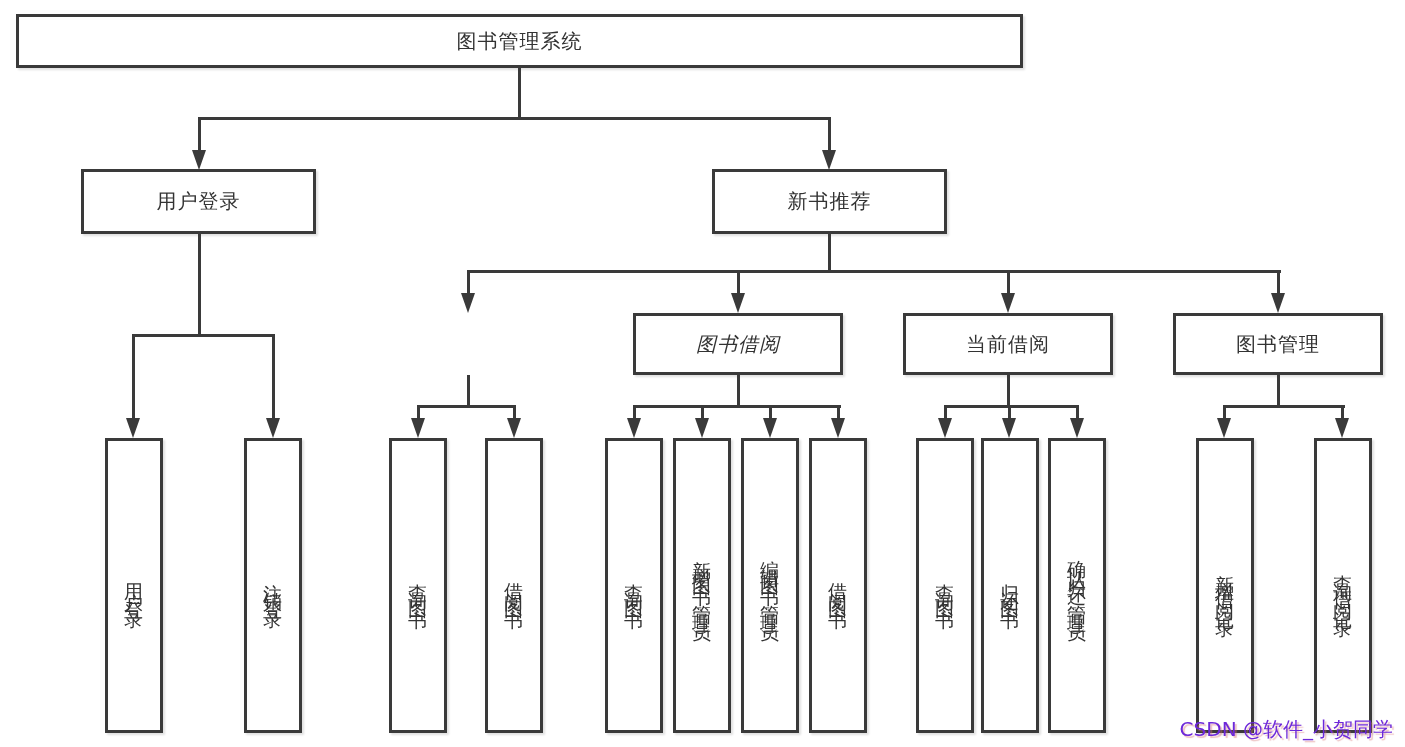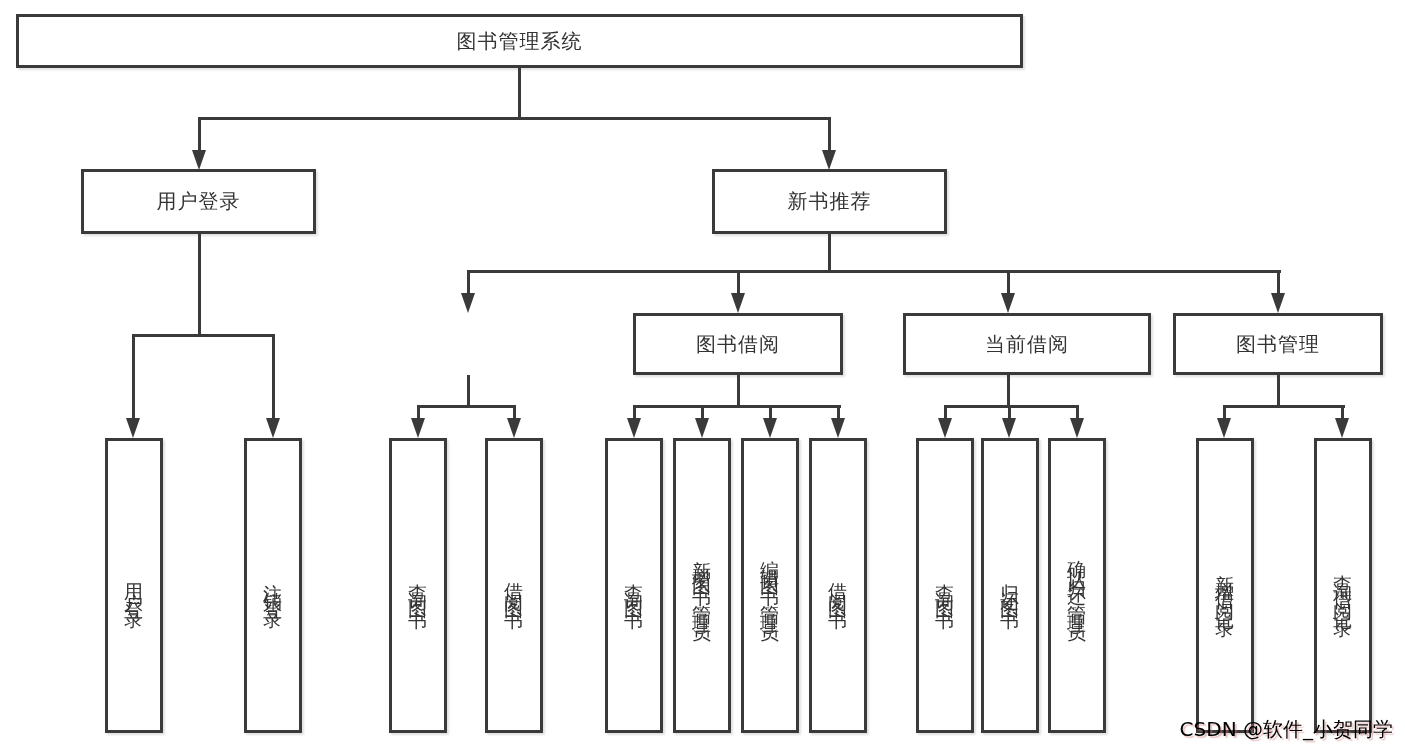--- a/index.html
+++ b/index.html
@@ -79,7 +79,7 @@
   <div class="v" style="left:1277px; top:270px; height:23px;"></div>
   <div class="arrow" style="left:1271px; top:293px;"></div>
 
-  <div class="box" style="left:633px; top:313px; width:210px; height:62px;">
+  <div class="box" style="left:633px; top:313px; width:210px; height:62px;font-style:italic;">
     <span>图书借阅</span>
   </div>
   <div class="box" style="left:903px; top:313px; width:248px; height:62px;">

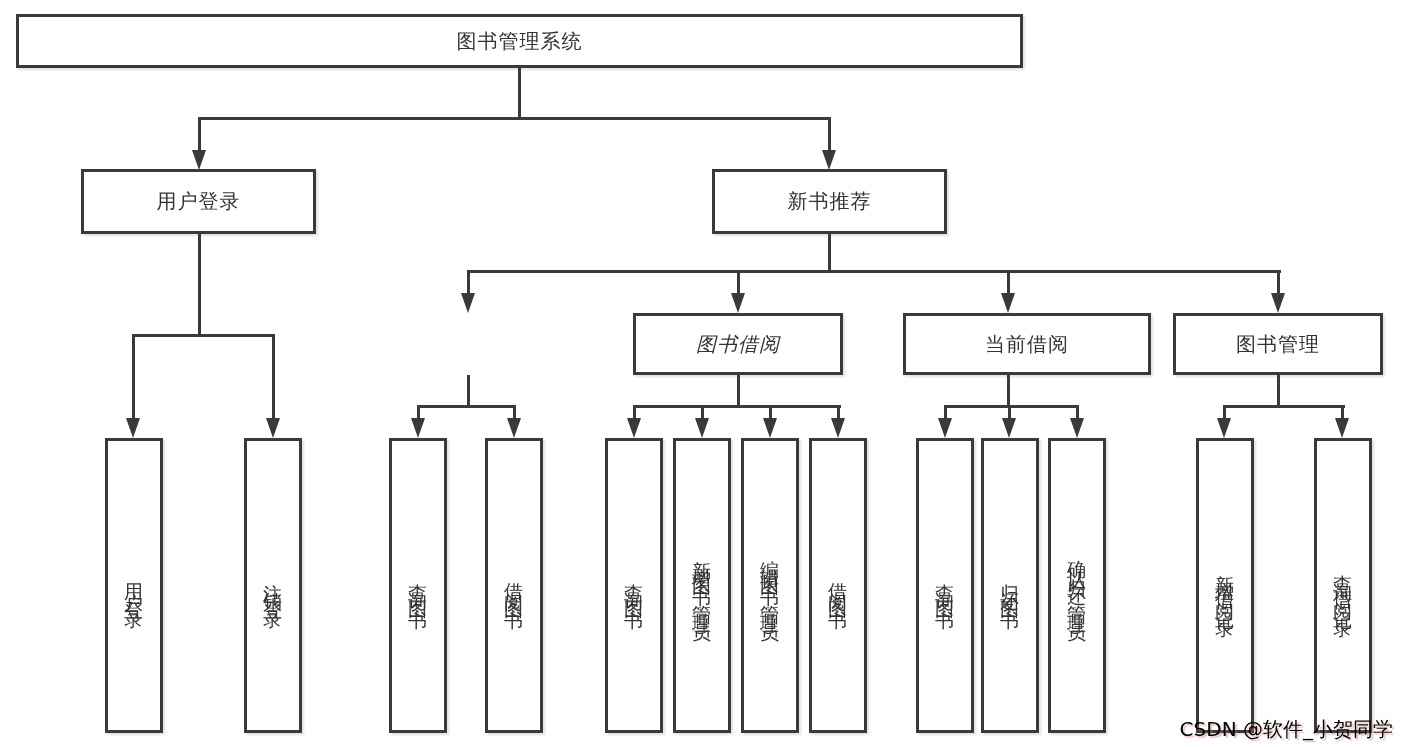--- a/index.html
+++ b/index.html
@@ -82,7 +82,7 @@
   <div class="box" style="left:633px; top:313px; width:210px; height:62px;font-style:italic;">
     <span>图书借阅</span>
   </div>
-  <div class="box" style="left:903px; top:313px; width:248px; height:62px;">
+  <div class="box" style="left:903px; top:313px; width:210px; height:62px;">
     <span>当前借阅</span>
   </div>
   <div class="box" style="left:1173px; top:313px; width:210px; height:62px;">

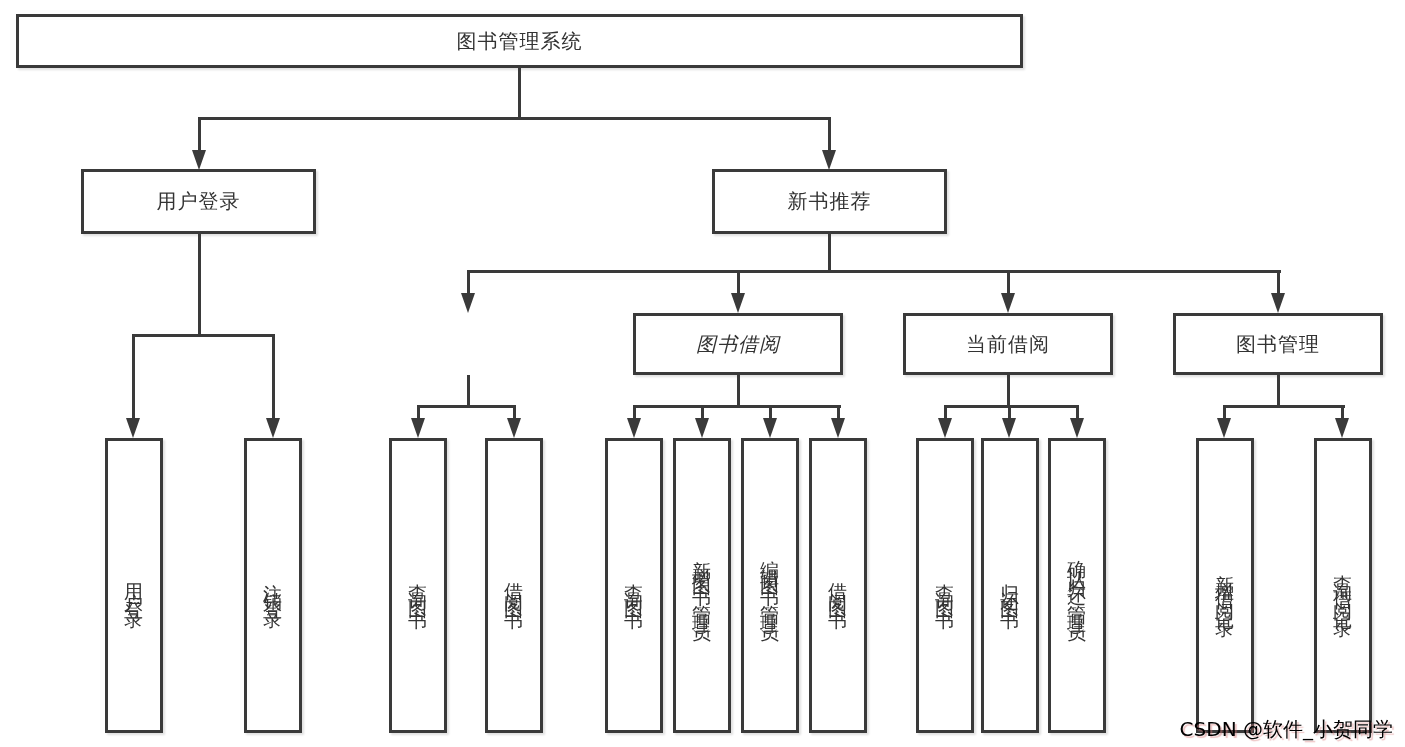--- a/index.html
+++ b/index.html
@@ -33,7 +33,7 @@
   }
   .watermark {
     position:absolute; right:12px; bottom:4px;
-    font-size:20px; color:#000000;
+    font-size:20px; color:#6d28d9;
     text-shadow:2px 2px 1px rgba(214,120,120,0.45);
     white-space:nowrap;
   }

